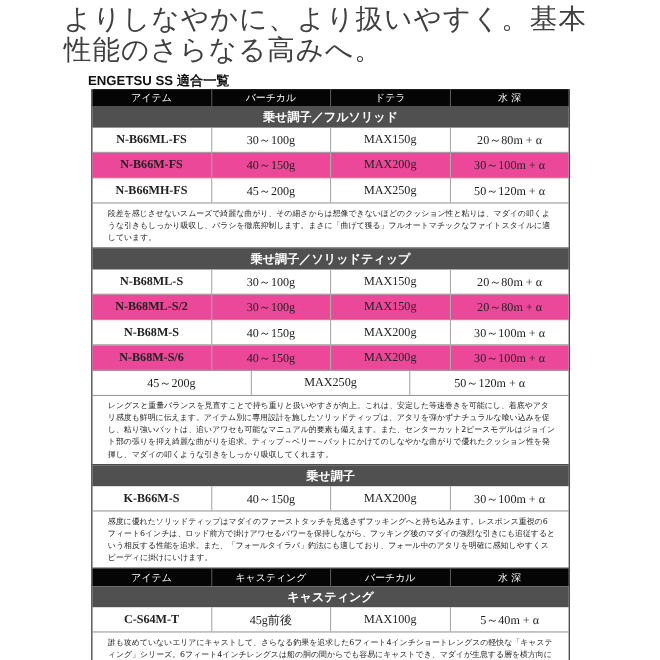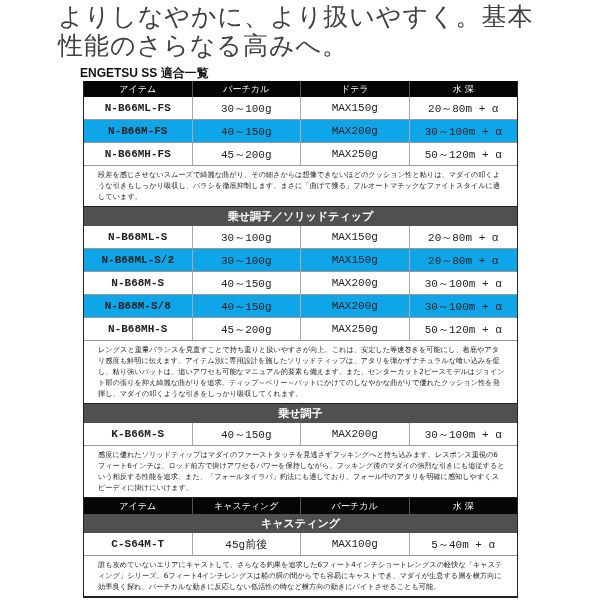--- a/index.html
+++ b/index.html
@@ -32,6 +32,7 @@
     <div class="c">水 深</div>
   </div>
 
+  <div class="sec">乗せ調子／フルソリッド</div>
   <div class="row">
     <div class="c item">N-B66ML-FS</div>
     <div class="c">30～100g</div>

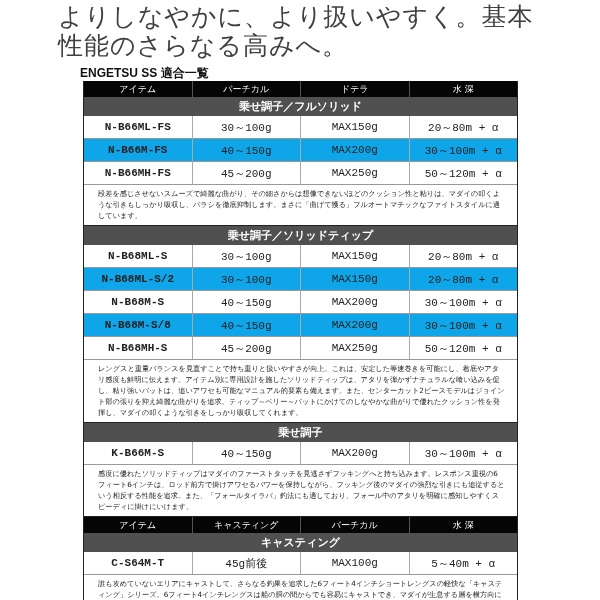--- a/index.html
+++ b/index.html
@@ -8,7 +8,7 @@
     .subtitle { position:absolute; left:80px; top:65px; font-family:"Liberation Sans", sans-serif; font-weight:bold; font-size:12px; color:#111; }
     .table { position:absolute; left:83px; top:81px; width:433px; border:1px solid #222; border-top:none; }
     .row { display:flex; height:22px; border-bottom:1px solid #999; }
-    .row .c { flex:1; display:flex; align-items:center; justify-content:center; font-family:Liberation Mono, monospace; font-size:11px; color:#222; border-right:1px solid #aaa; }
+    .row .c { flex:1; display:flex; align-items:center; justify-content:center; font-family:Liberation Serif, serif; font-size:11px; color:#222; border-right:1px solid #aaa; }
     .row .c:last-child { border-right:none; }
     .row .c.item { font-weight:bold; }
     .row.alt { background:#0ea5e9; }

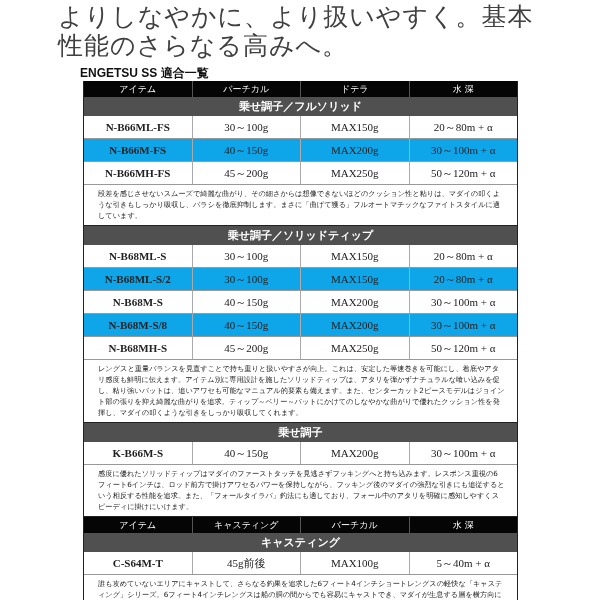--- a/index.html
+++ b/index.html
@@ -11,7 +11,7 @@
     .row .c { flex:1; display:flex; align-items:center; justify-content:center; font-family:Liberation Serif, serif; font-size:11px; color:#222; border-right:1px solid #aaa; }
     .row .c:last-child { border-right:none; }
     .row .c.item { font-weight:bold; }
-    .row.alt { background:#0ea5e9; }
+    .row.alt { background:#ec4899; }
     .hdr { display:flex; height:16px; background:#050505; }
     .hdr .c { flex:1; display:flex; align-items:center; justify-content:center; color:#fff; font-size:9px; border-right:1px solid #555; }
     .hdr .c:last-child { border-right:none; }

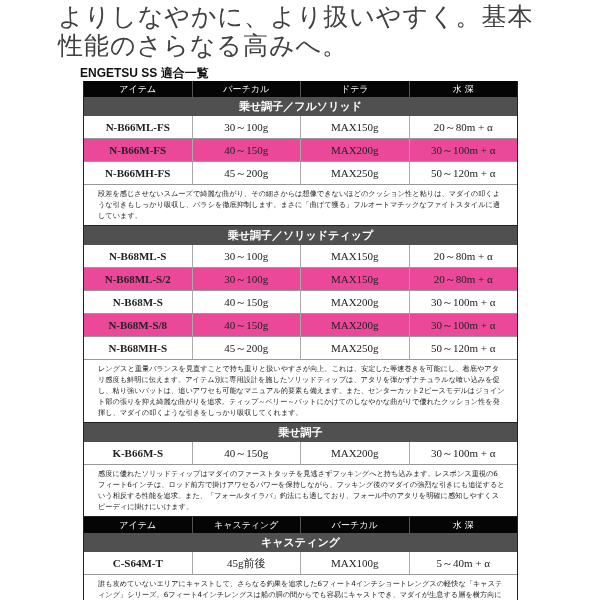--- a/index.html
+++ b/index.html
@@ -73,7 +73,7 @@
     <div class="c">30～100m + α</div>
   </div>
   <div class="row alt">
-    <div class="c item">N-B68M-S/8</div>
+    <div class="c item">N-B68M-S/6</div>
     <div class="c">40～150g</div>
     <div class="c">MAX200g</div>
     <div class="c">30～100m + α</div>

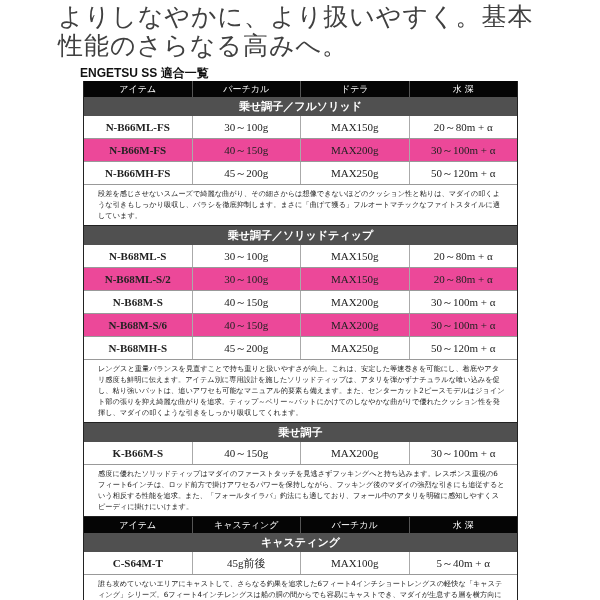--- a/index.html
+++ b/index.html
@@ -79,7 +79,6 @@
     <div class="c">30～100m + α</div>
   </div>
   <div class="row">
-    <div class="c item">N-B68MH-S</div>
     <div class="c">45～200g</div>
     <div class="c">MAX250g</div>
     <div class="c">50～120m + α</div>

